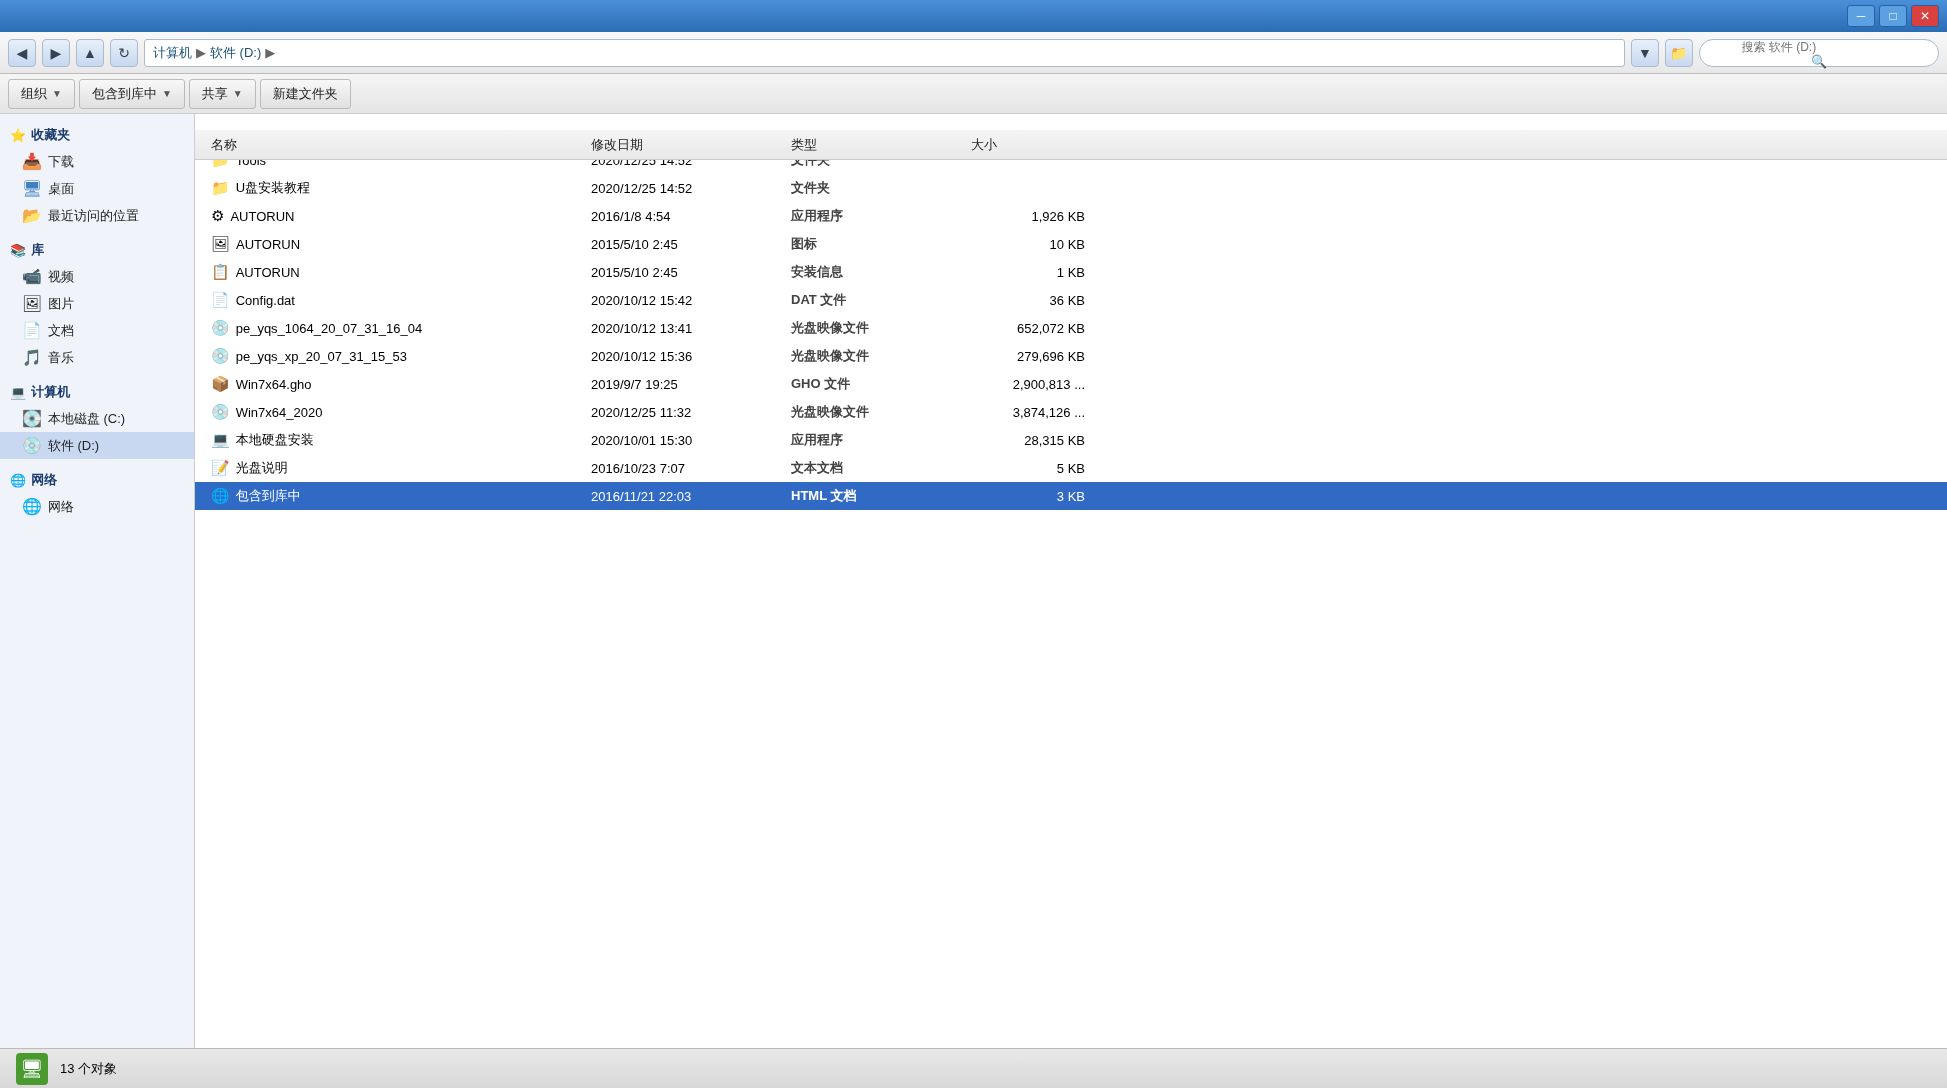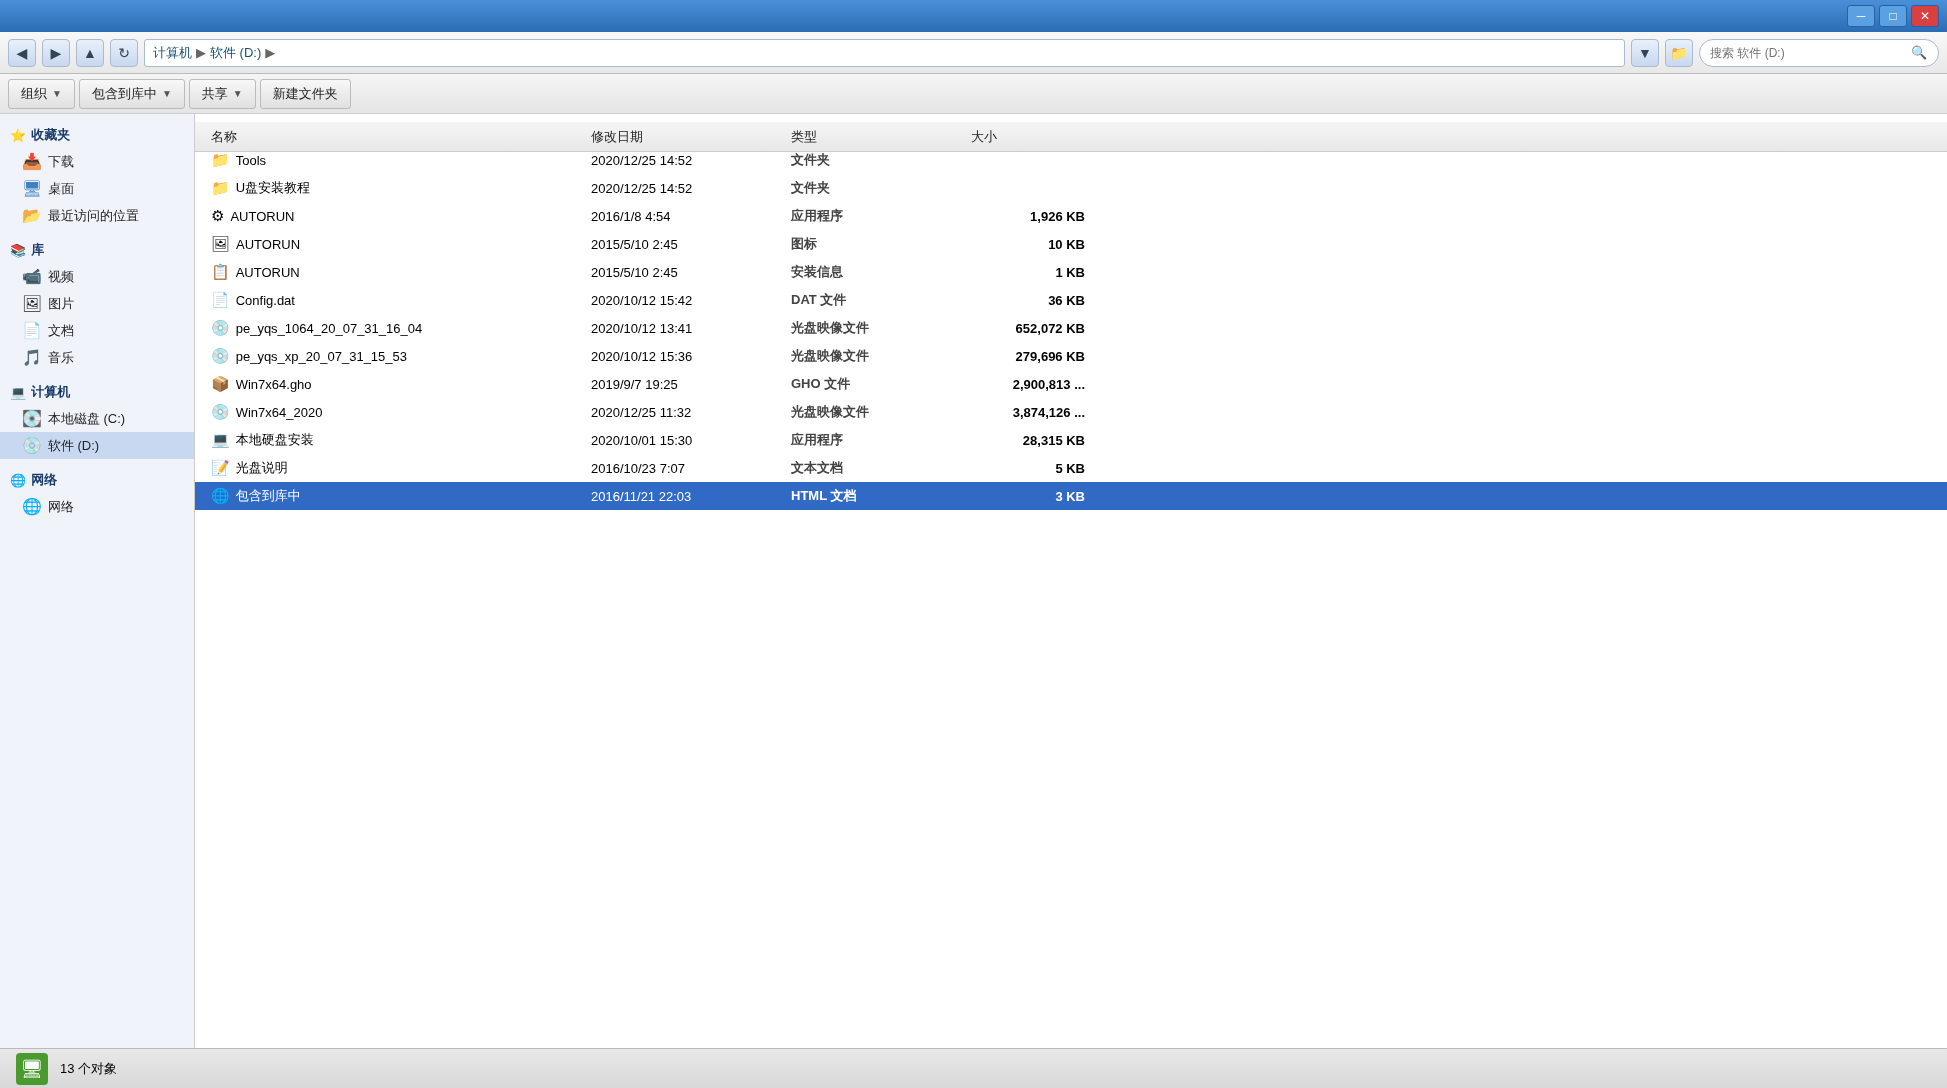--- a/index.html
+++ b/index.html
@@ -86,6 +86,7 @@
       align-items: center;
       padding: 0 10px;
       background: #fff;
+      flex-direction: column;
     }
     .search-box input {
       border: none;

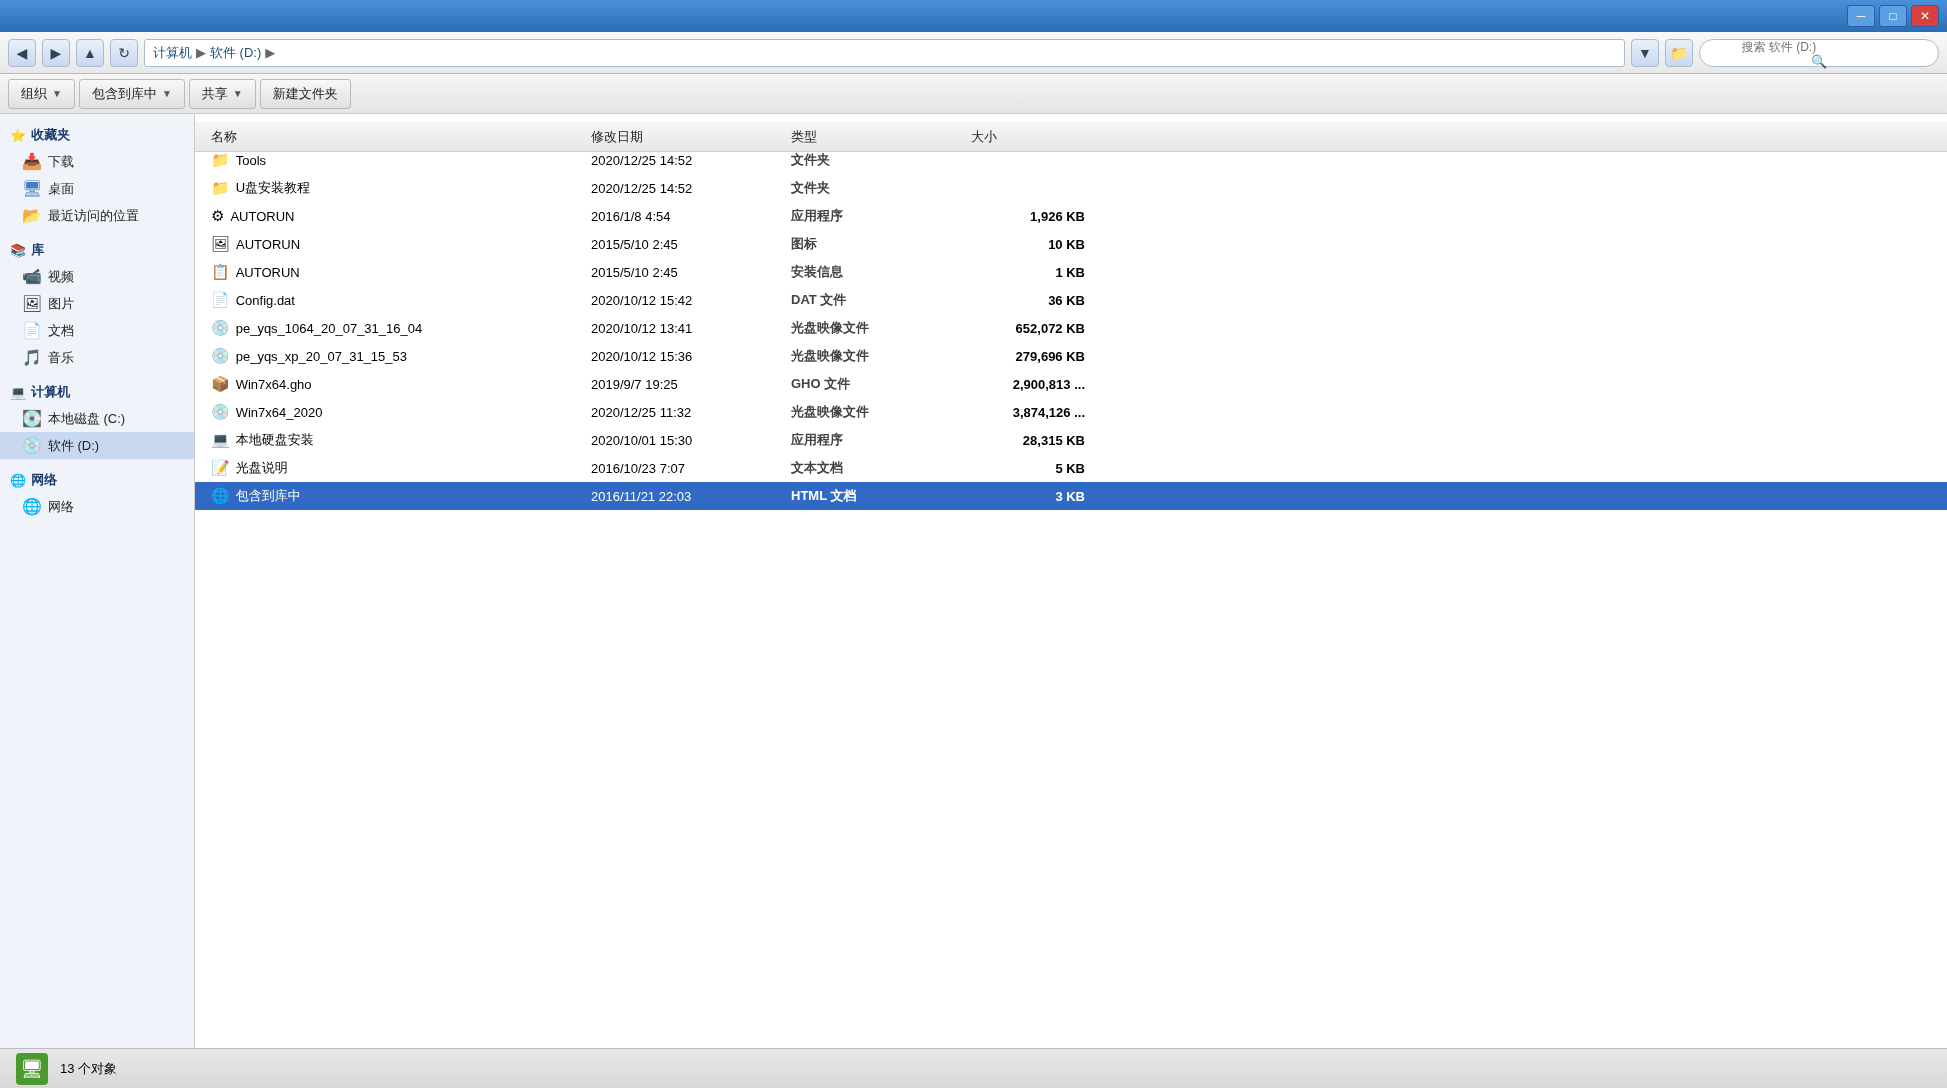--- a/index.html
+++ b/index.html
@@ -182,7 +182,7 @@
       align-items: center;
       padding: 0 8px;
       position: sticky;
-      top: 8px;
+      top: 16px;
       z-index: 10;
     }
     .col-header-cell {

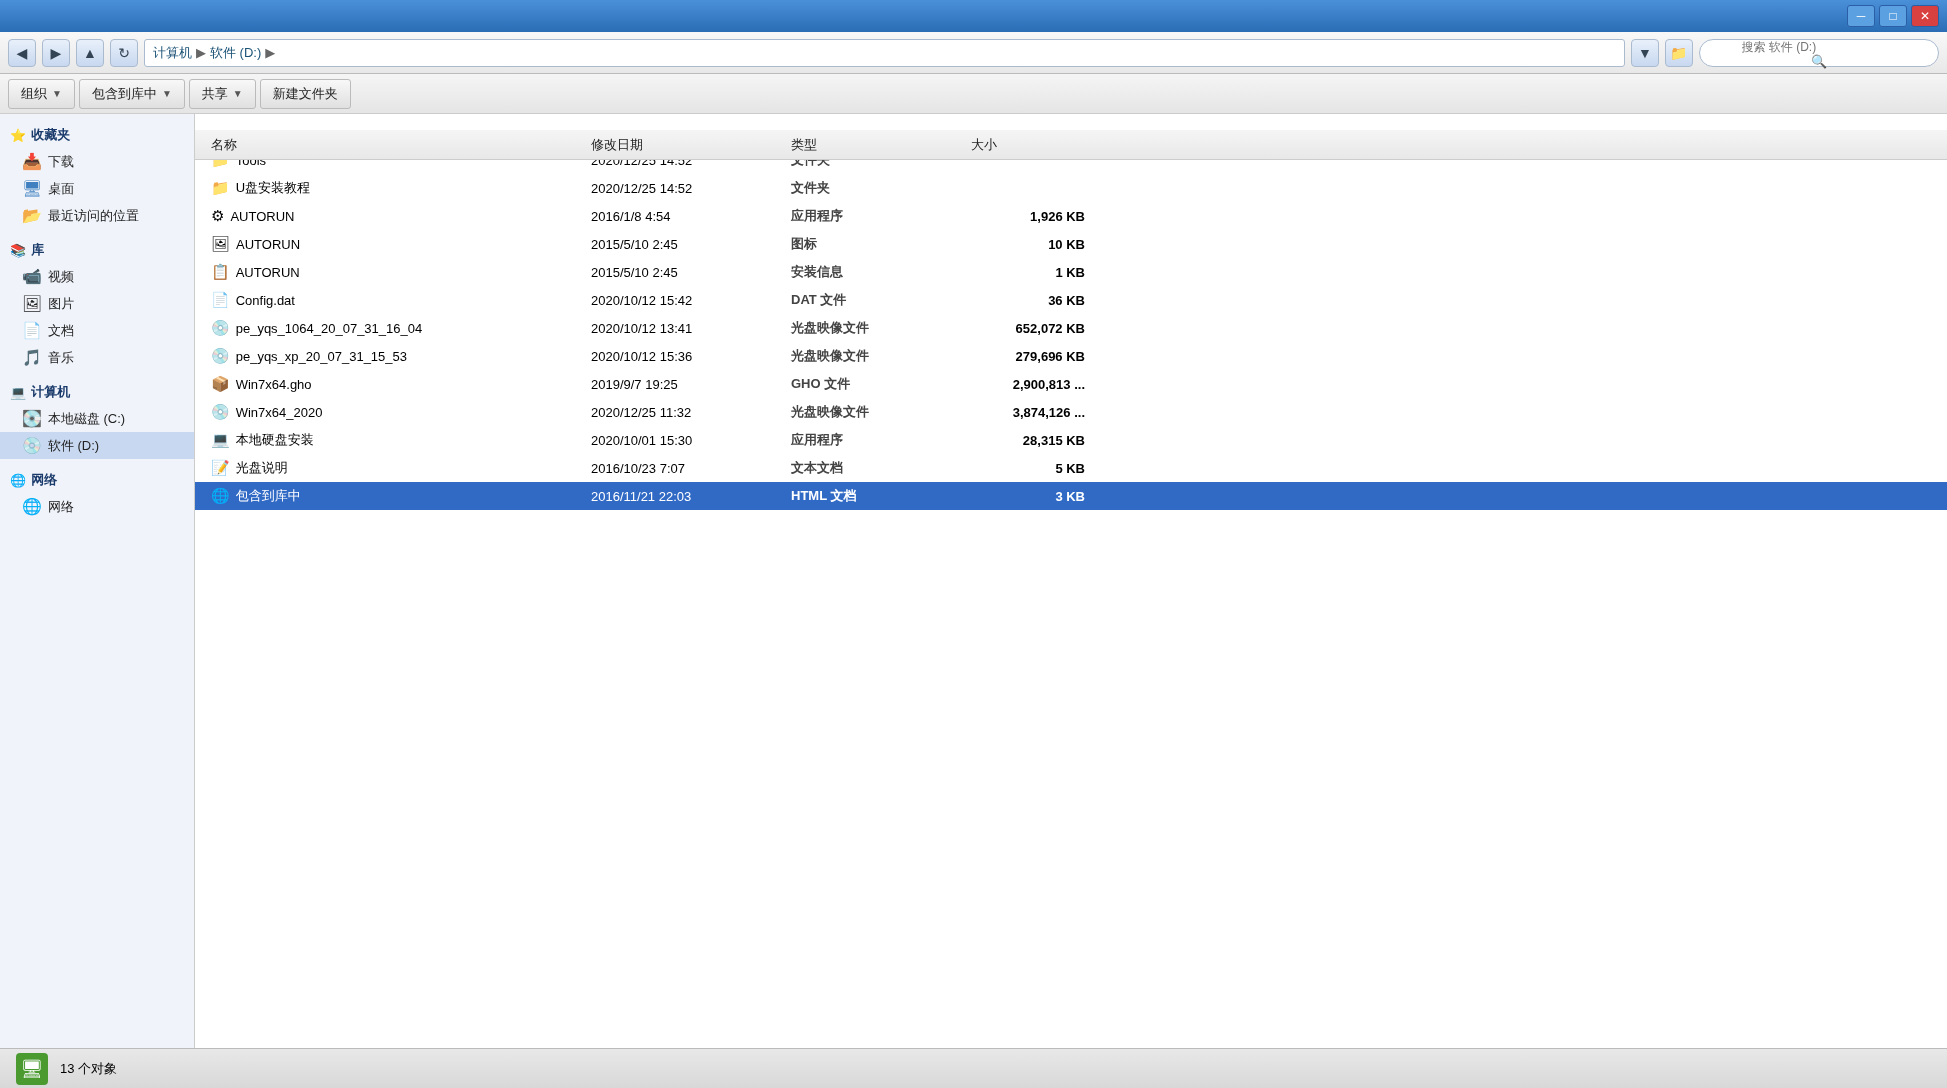--- a/index.html
+++ b/index.html
@@ -218,7 +218,7 @@
     }
     .file-icon { font-size: 15px; flex-shrink: 0; }
     .file-type { color: #444; font-weight: bold; }
-    .file-size { text-align: right; justify-content: flex-end; font-weight: bold; }
+    .file-size { text-align: right; justify-content: flex-end; }
 
     
     .status-bar {

